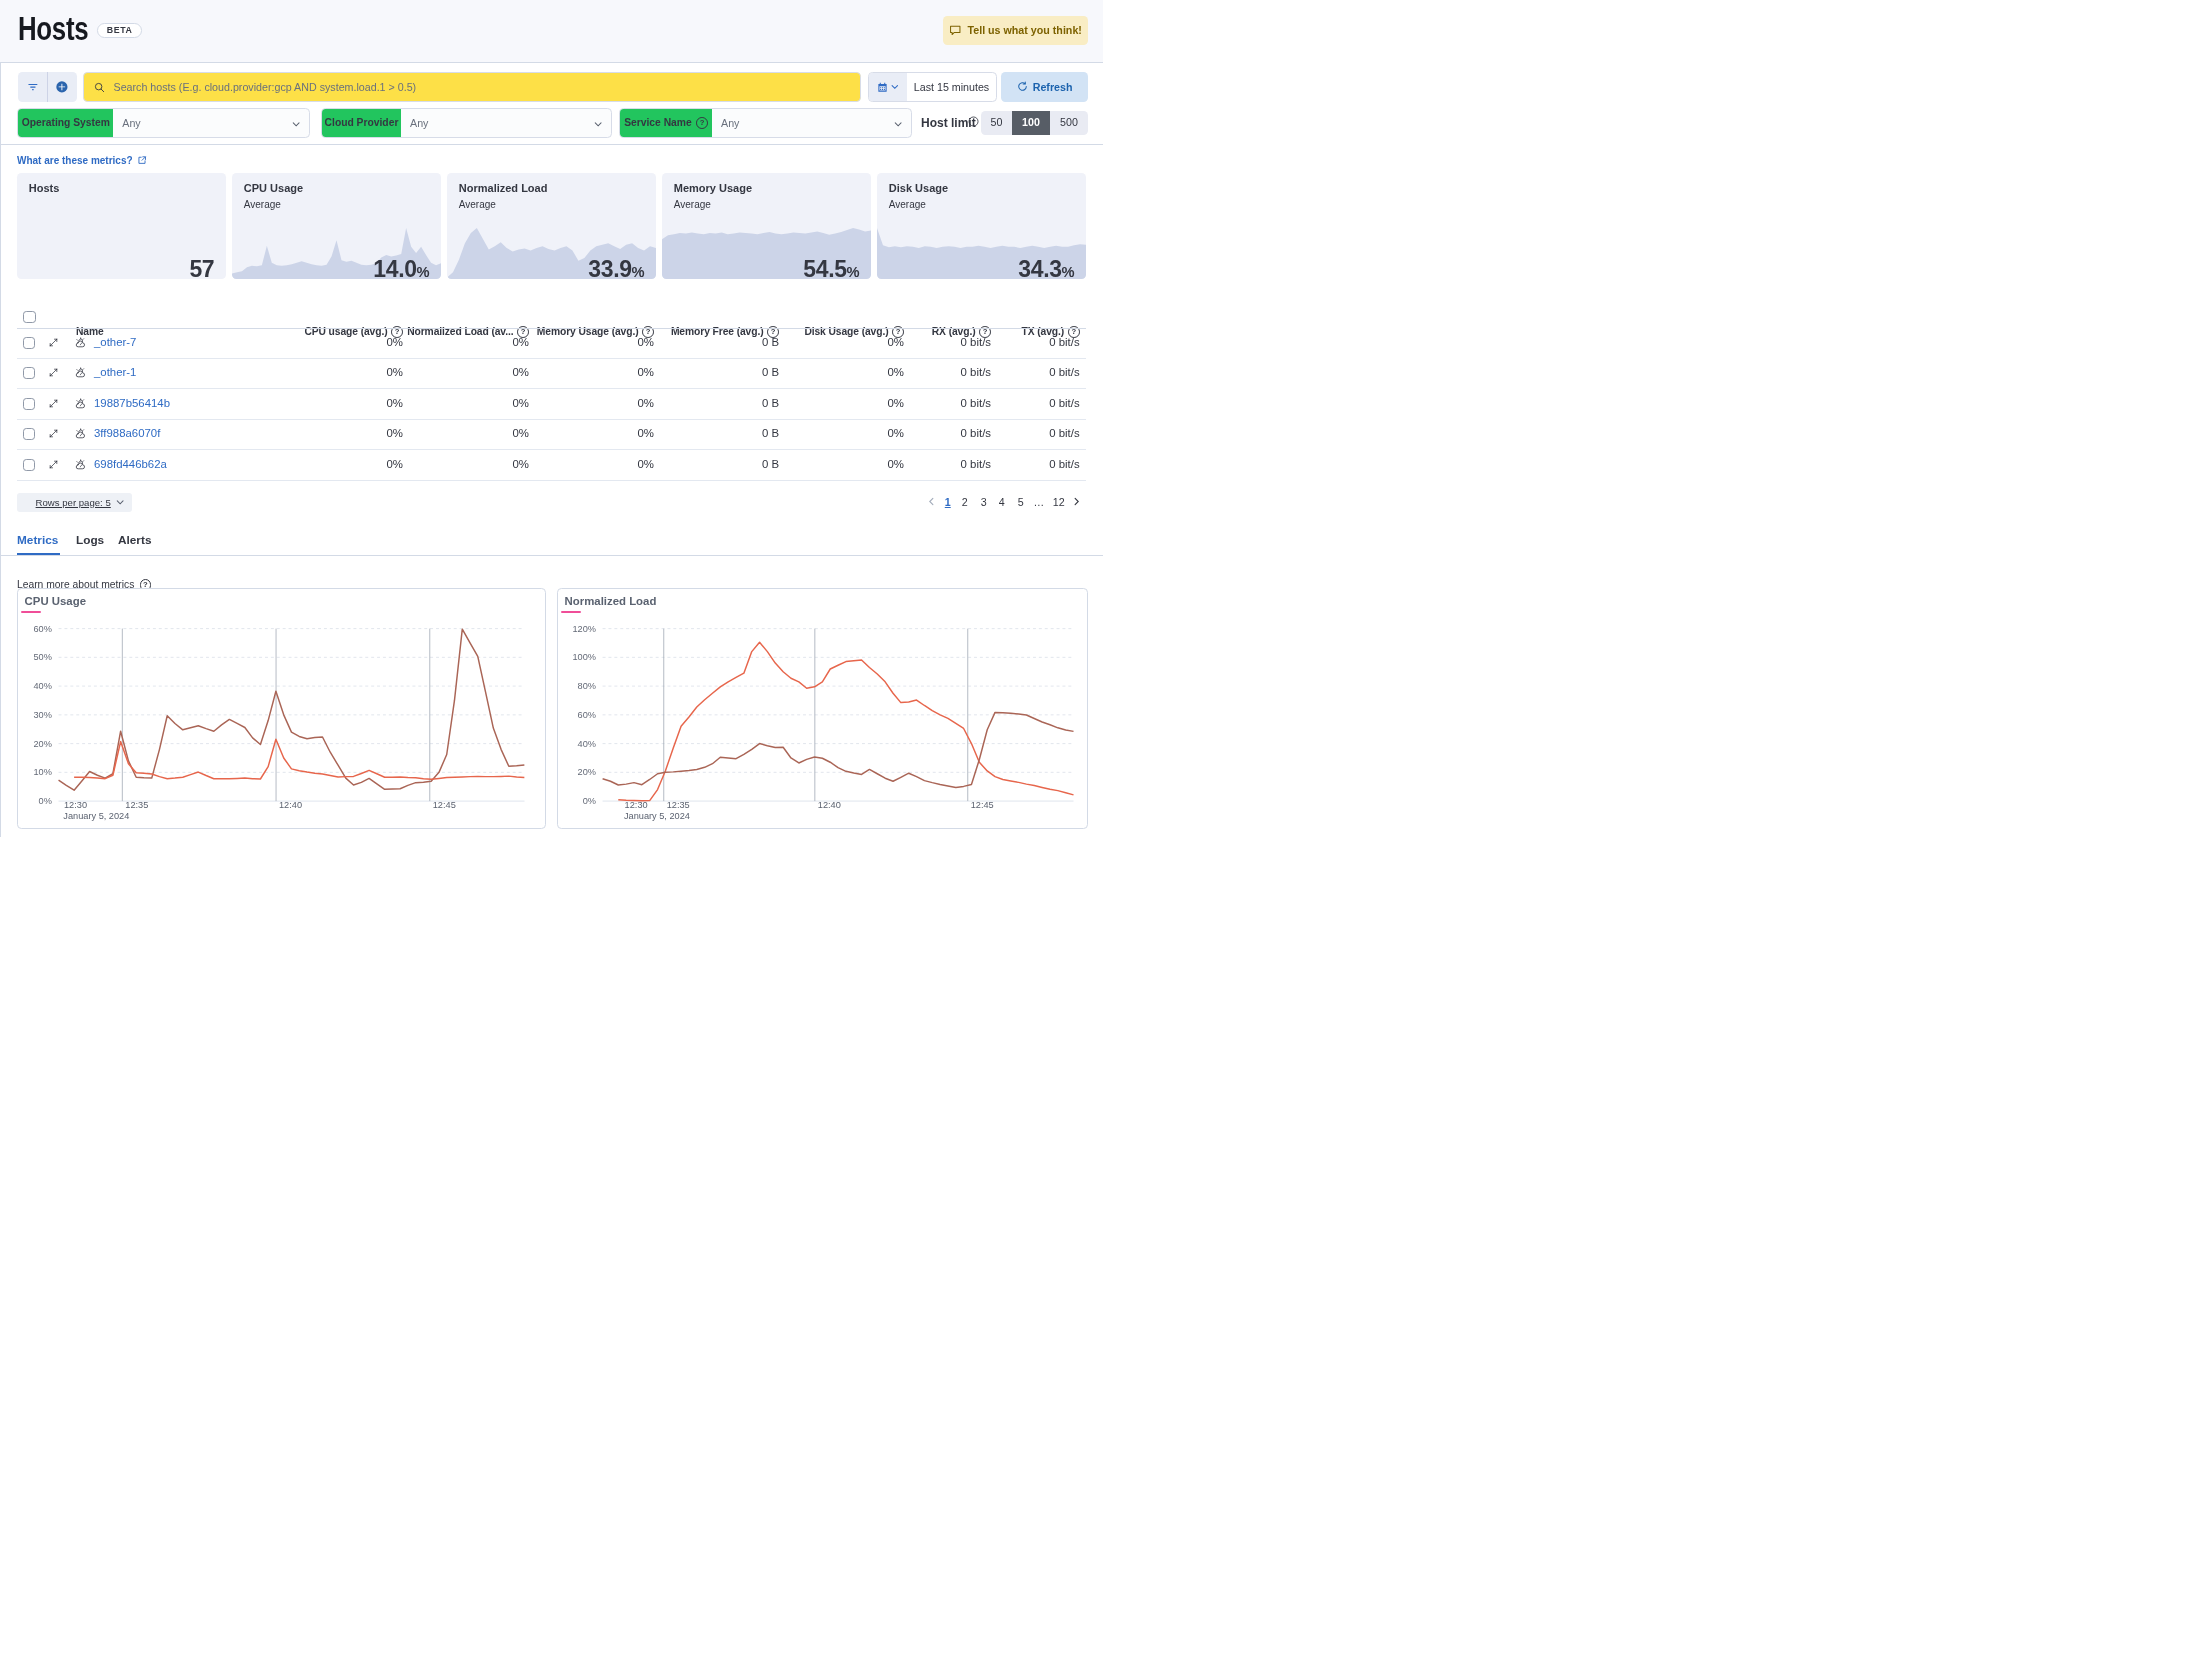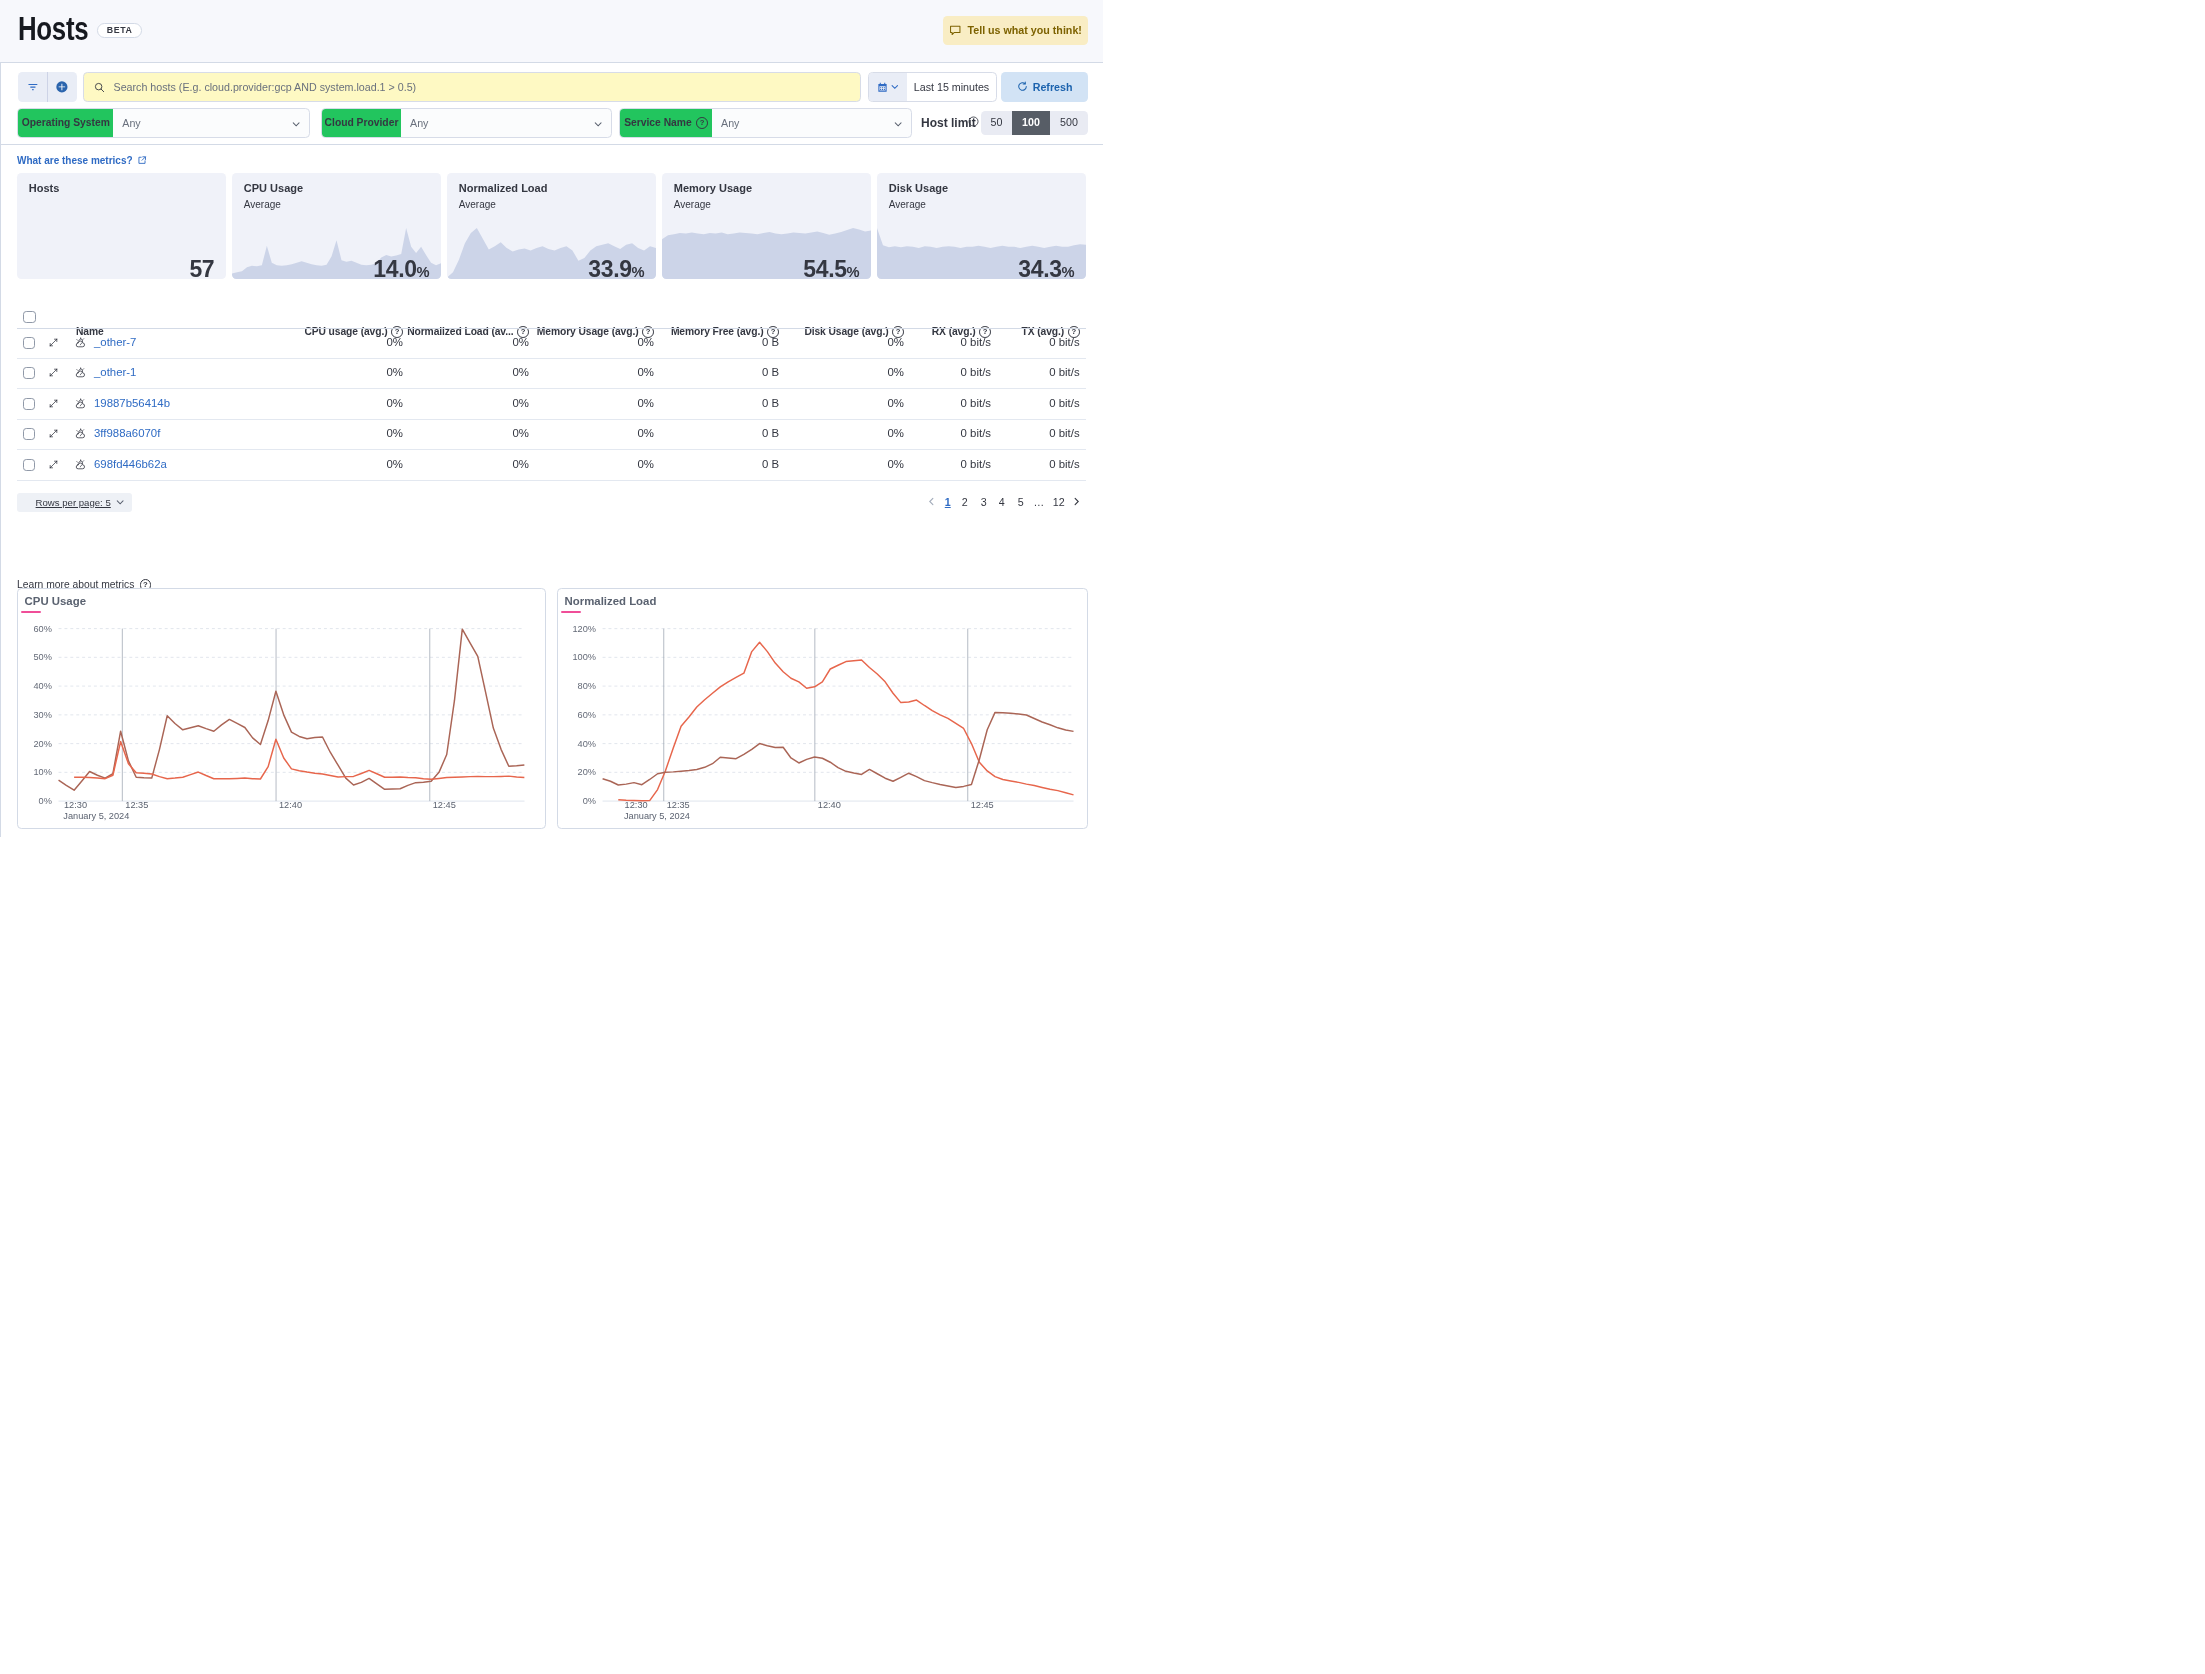--- a/index.html
+++ b/index.html
@@ -12,7 +12,7 @@
 .btngrp { position:absolute; left:17.7px; top:72px; width:59px; height:29.5px; background:#e9edf6; border-radius:4.4px; }
 .btngrp .half { position:absolute; top:0; width:29.5px; height:29.5px; display:flex; align-items:center; justify-content:center; }
 .btngrp .sep { position:absolute; left:29.5px; top:0; width:0.7px; height:29.5px; background:#cdd3e6; }
-.sbox { position:absolute; left:83px; top:72px; width:778px; height:29.5px; background:#fef9c3; border:0.7px solid #d7dce8; border-radius:4.4px;text-decoration:underline; }
+.sbox { position:absolute; left:83px; top:72px; width:778px; height:29.5px; background:#fde047; border:0.7px solid #d7dce8; border-radius:4.4px;text-decoration:underline; }
 .sbox .mg { position:absolute; left:9.6px; top:8.8px; }
 .sbox .ph { position:absolute; left:29.5px; top:8px; font-size:10.7px; color:#69707d; }
 .dpick { position:absolute; left:868px; top:72px; width:129px; height:29.5px; background:#fff; border:0.7px solid #d7dce8; border-radius:4.4px; }

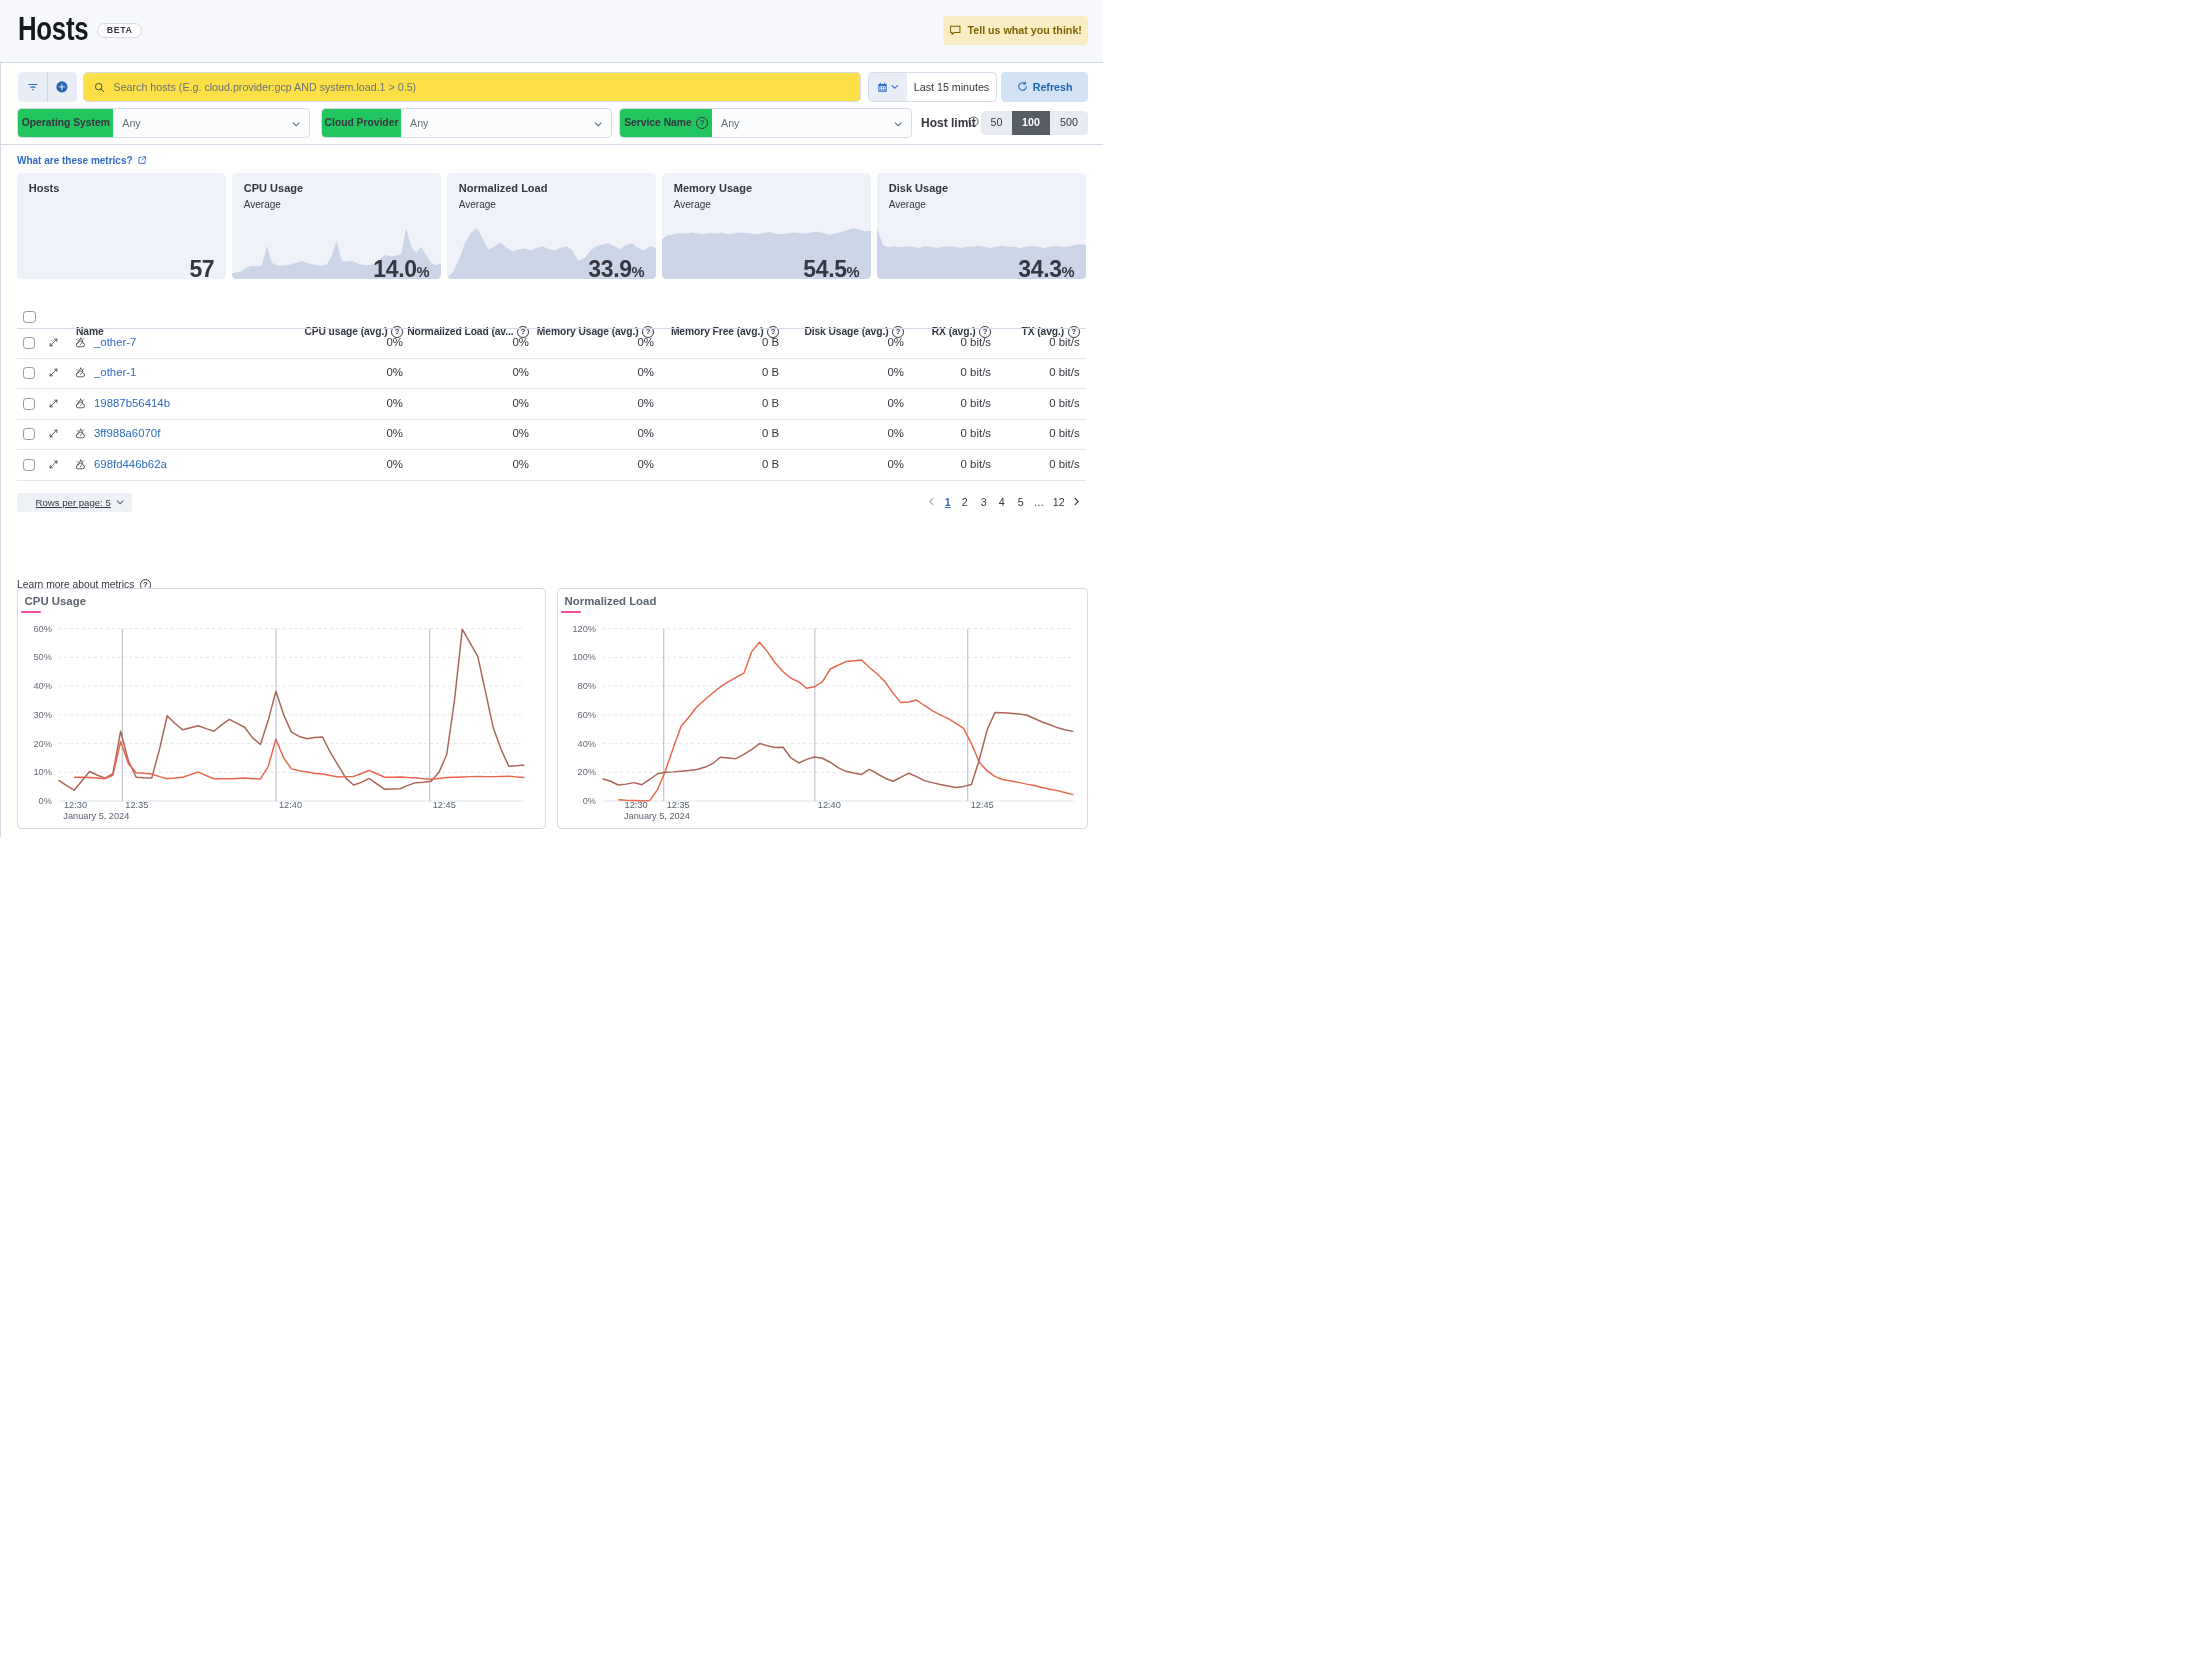--- a/index.html
+++ b/index.html
@@ -326,6 +326,12 @@
         <path d="M6 3.5L10.5 8 6 12.5"></path>
       </svg></span>
 
+<div class="tabs">
+      <span class="tab sel" style="left:17px">Metrics</span>
+      <span class="tab" style="left:76px">Logs</span>
+      <span class="tab" style="left:118px">Alerts</span>
+      <div class="tabbar"></div>
+    </div>
 <div class="learn">
       <span>Learn more about metrics</span>
       <span class="qm">?</span>

